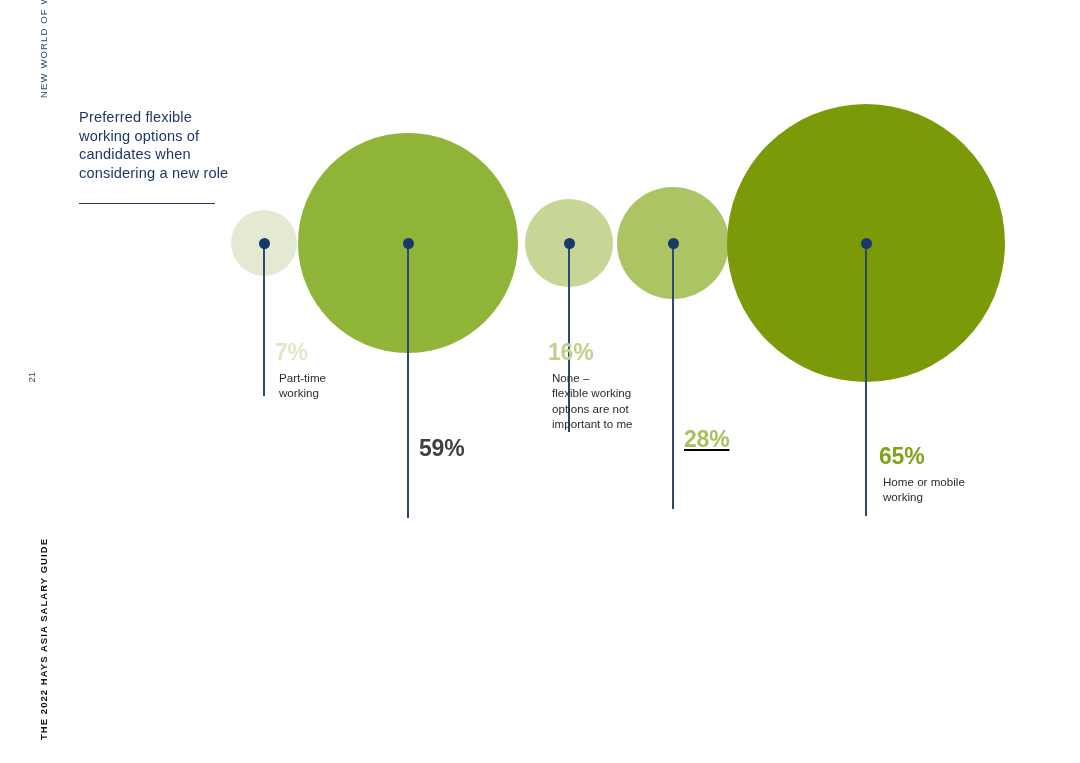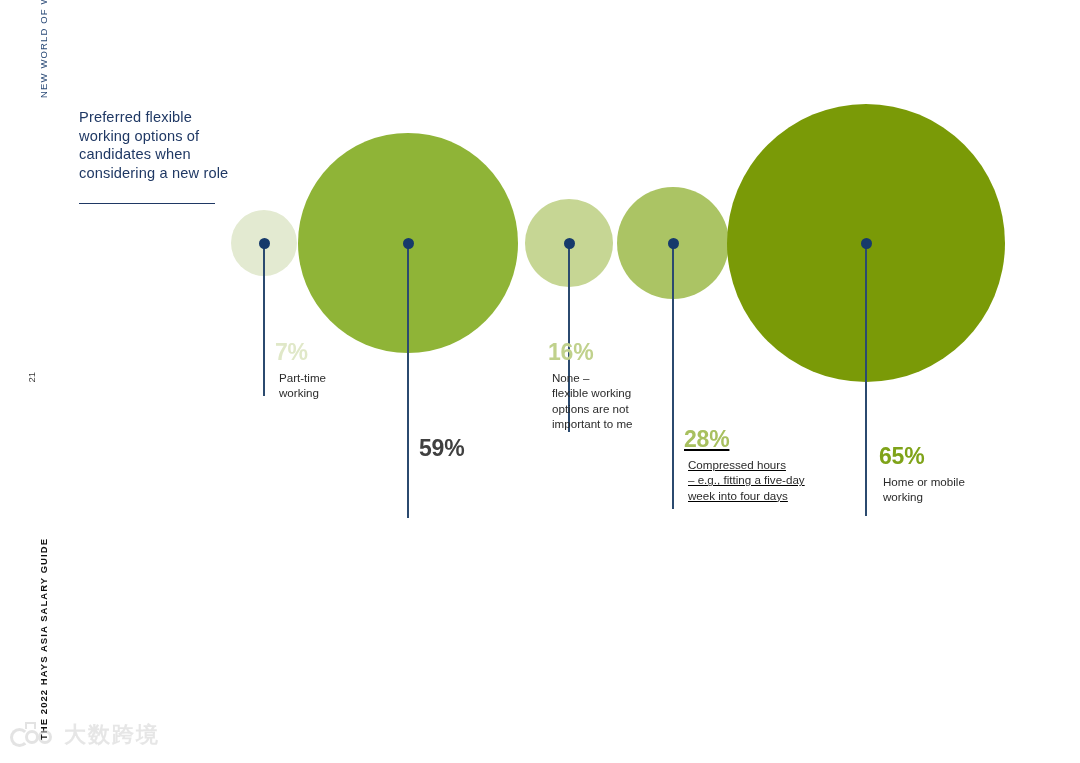--- a/index.html
+++ b/index.html
@@ -209,11 +209,6 @@
       <div class="dot" style="left: 667.5px; top: 237.5px; background: rgb(22, 58, 107);"></div>
       <div class="callout" style="left: 684px; top: 428px; text-decoration: underline;">
         <div class="pct" style="color: rgb(168, 192, 95);">28%</div>
-        <div class="desc">
-          <div>Compressed hours</div>
-          <div>– e.g., fitting a five-day</div>
-          <div>week into four days</div>
-        </div>
       </div>
       <div class="leader" style="left: 865.3px; top: 243px; height: 273px; background: rgb(43, 74, 111);"></div>
       <div class="dot" style="left: 860.5px; top: 237.5px; background: rgb(22, 58, 107);"></div>

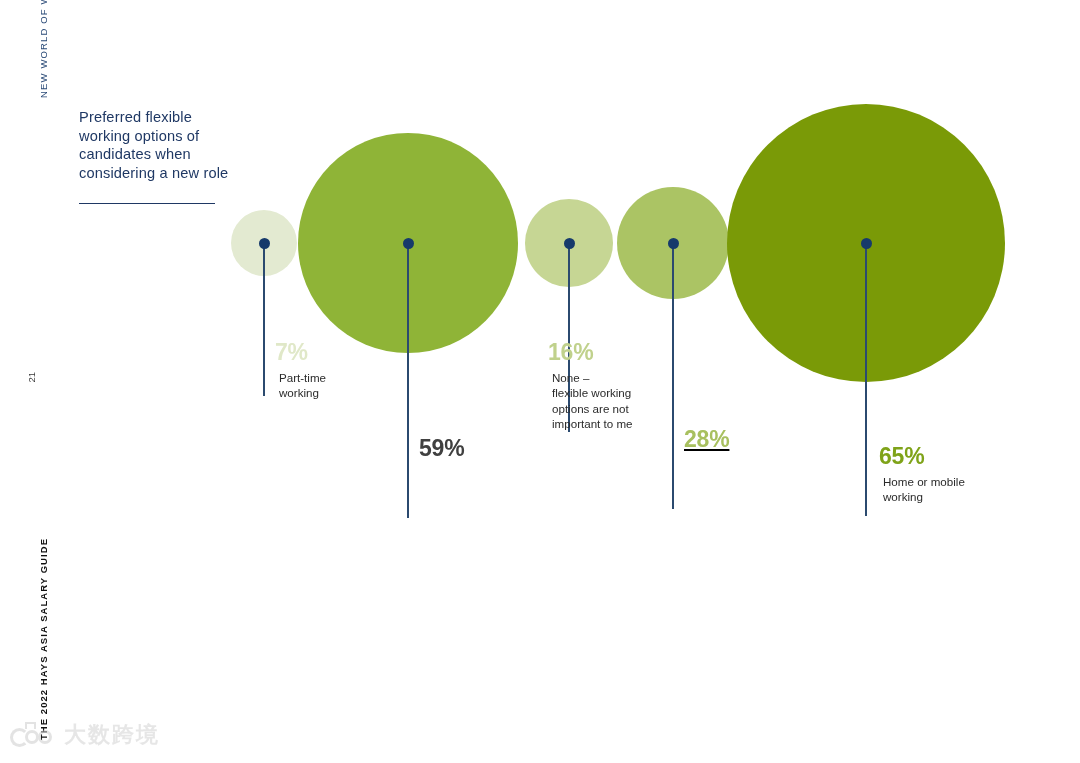--- a/index.html
+++ b/index.html
@@ -221,15 +221,6 @@
       </div>
     </div>
 
-  <div id="watermark">
-    <div class="wm-mark">
-      <div class="ring r1"></div>
-      <div class="tick"></div>
-      <div class="ring r2"></div>
-      <div class="ring r3"></div>
-    </div>
-    <div class="wm-text">大数跨境</div>
-  </div>
 
 </div>
 

